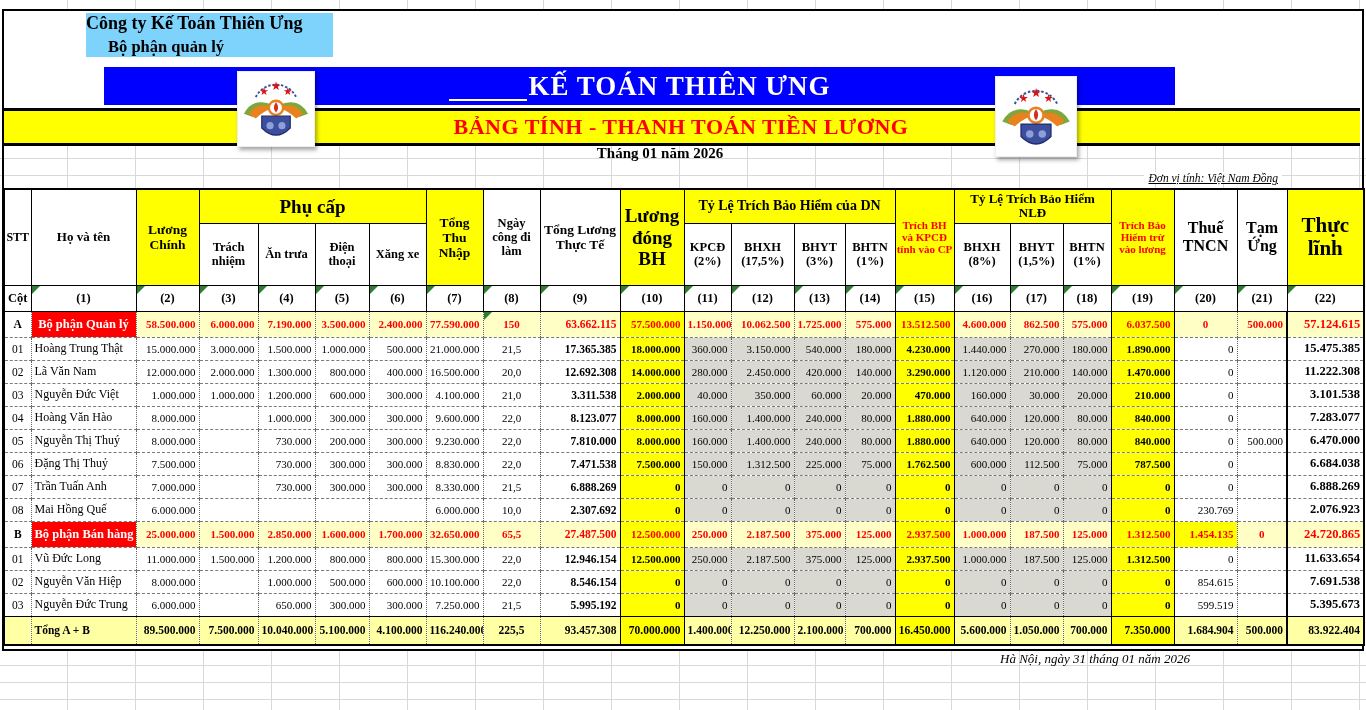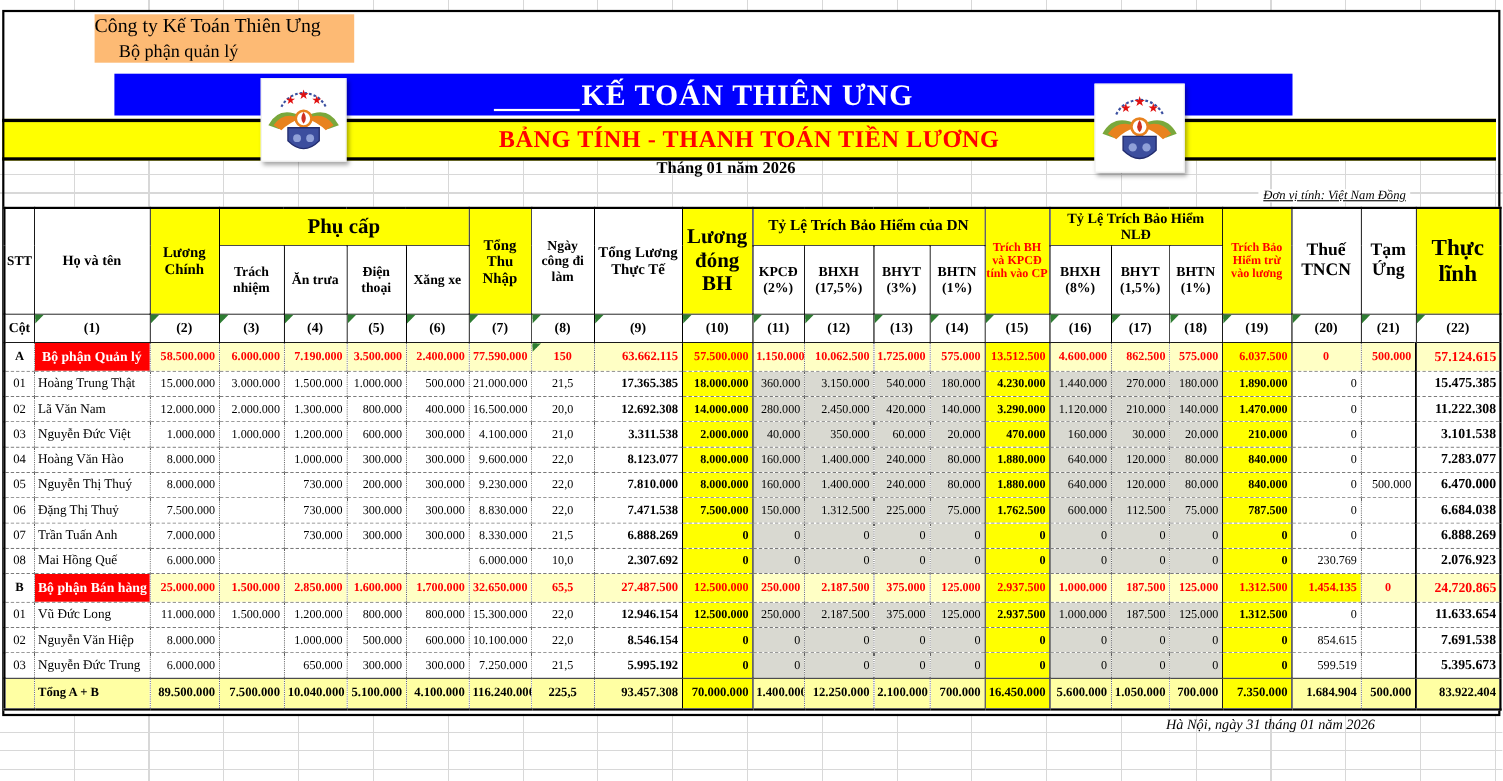--- a/index.html
+++ b/index.html
@@ -11,7 +11,7 @@
       repeating-linear-gradient(to bottom,transparent 0 16px,#d8d8d8 16px 17px);}
   .sheet-border{position:absolute;left:2px;top:9px;width:1358px;height:638px;
     border:2px solid #000;background:transparent;pointer-events:none;}
-  .company{position:absolute;left:86px;top:13px;font-weight:normal;font-size:18px;color:#000;background:#fdba74;padding-right:30px;}
+  .company{position:absolute;left:86px;top:13px;font-weight:bold;font-size:18px;color:#000;background:#7dd3fc;padding-right:30px;}
   .company .dept{font-size:16.5px;margin-top:3px;padding-left:22px;}
   .bluebar{position:absolute;left:104px;top:67px;width:1071px;height:38px;background:var(--banner_blue);
     display:flex;align-items:center;justify-content:center;}

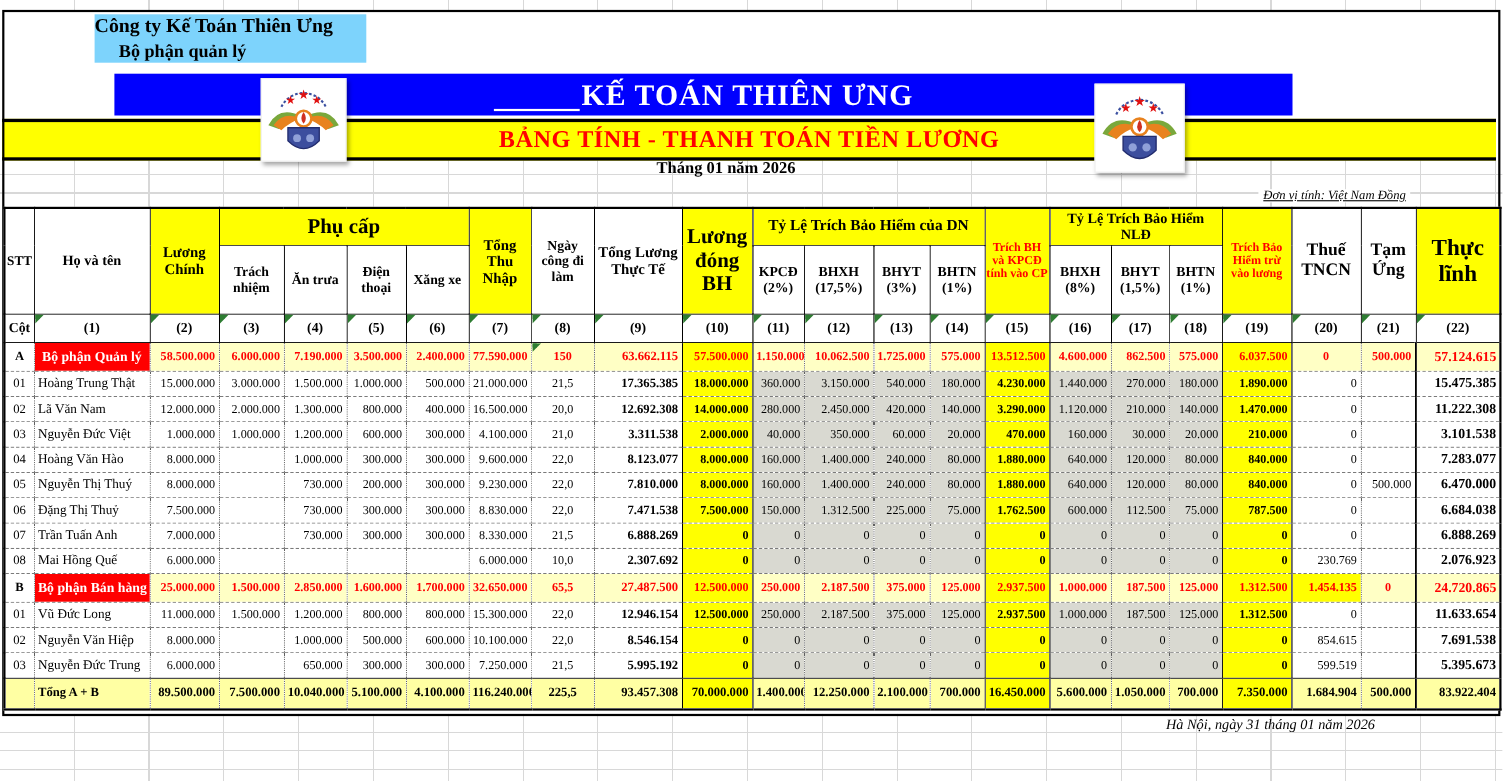--- a/index.html
+++ b/index.html
@@ -75,7 +75,7 @@
   .sig{position:absolute;text-align:center;}
   .sig .t{font-weight:bold;font-size:13.5px;margin-top:44px;}
   .sig .n{font-style:italic;font-size:12.5px;margin-top:3px;}
-  .placedate{position:absolute;left:1000px;top:651px;width:310px;text-align:center;font-style:italic;font-size:13px;background:transparent;}
+  .placedate{position:absolute;left:1000px;top:651px;width:310px;text-align:left;font-style:italic;font-size:13px;background:transparent;}
 </style>
 </head>
 <body>

